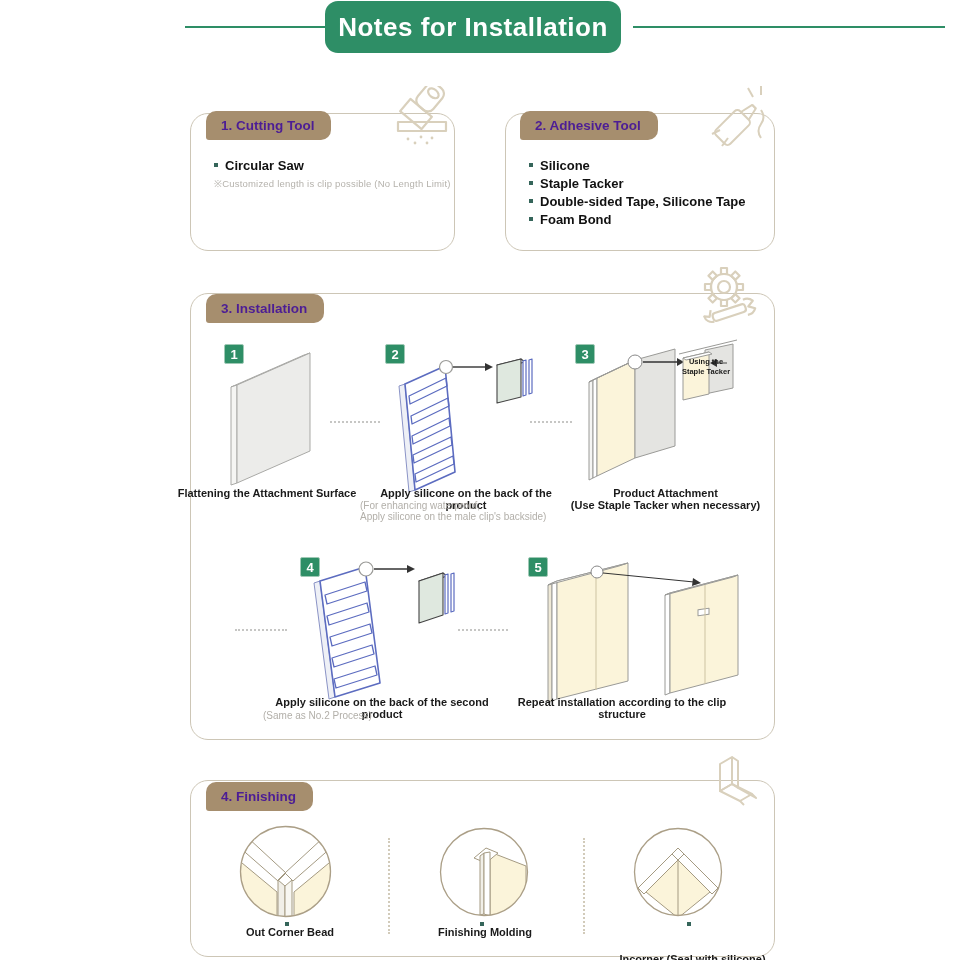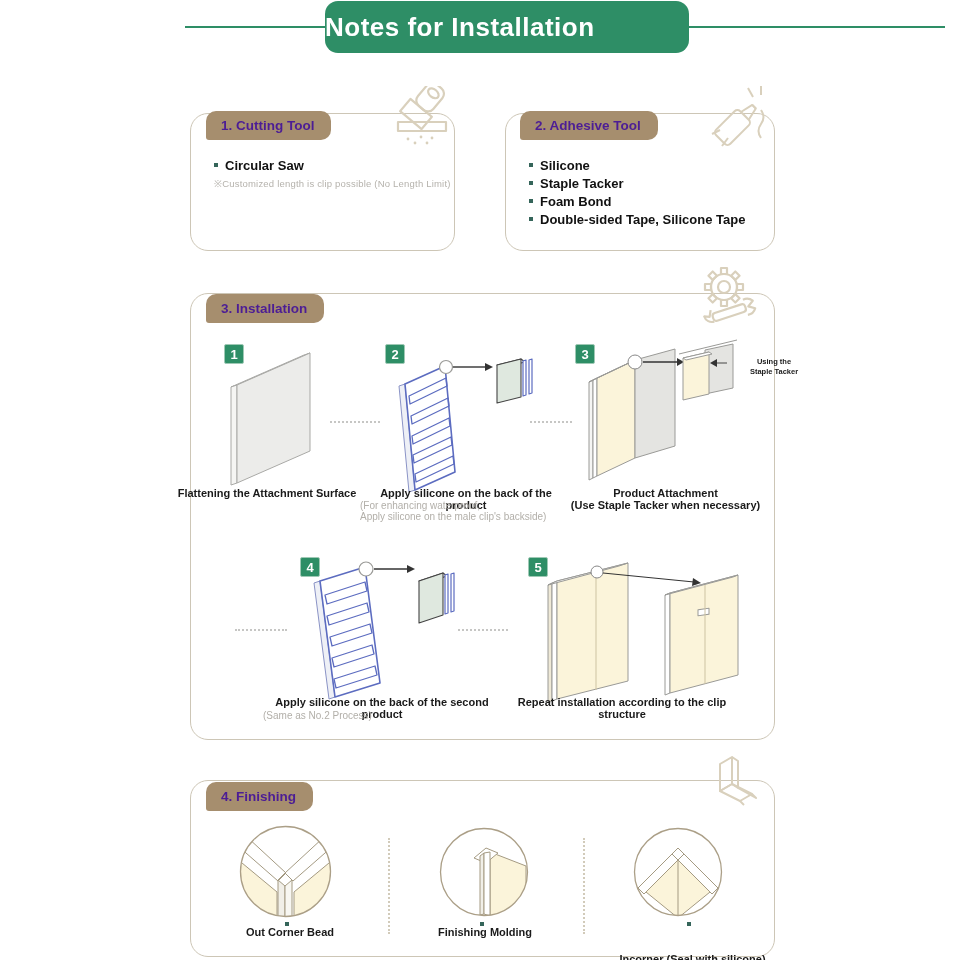--- a/index.html
+++ b/index.html
@@ -11,8 +11,8 @@
   .hline { position:absolute; top:26px; height:2px; background:#2e8e66; }
   .hline.left { left:185px; width:140px; }
   .hline.right { left:633px; width:312px; }
-  .title-badge { position:absolute; left:325px; top:1px; width:364px; height:52px;
-    background:#2e8e66; border-radius:13px; display:flex; align-items:center; justify-content:flex-start; }
+  .title-badge { position:absolute; left:325px; top:1px; width:296px; height:52px;
+    background:#2e8e66; border-radius:13px; display:flex; align-items:center; justify-content:center; }
   .title-badge span { color:#fff; font-size:26px; font-weight:bold; letter-spacing:0.5px; }
 
   

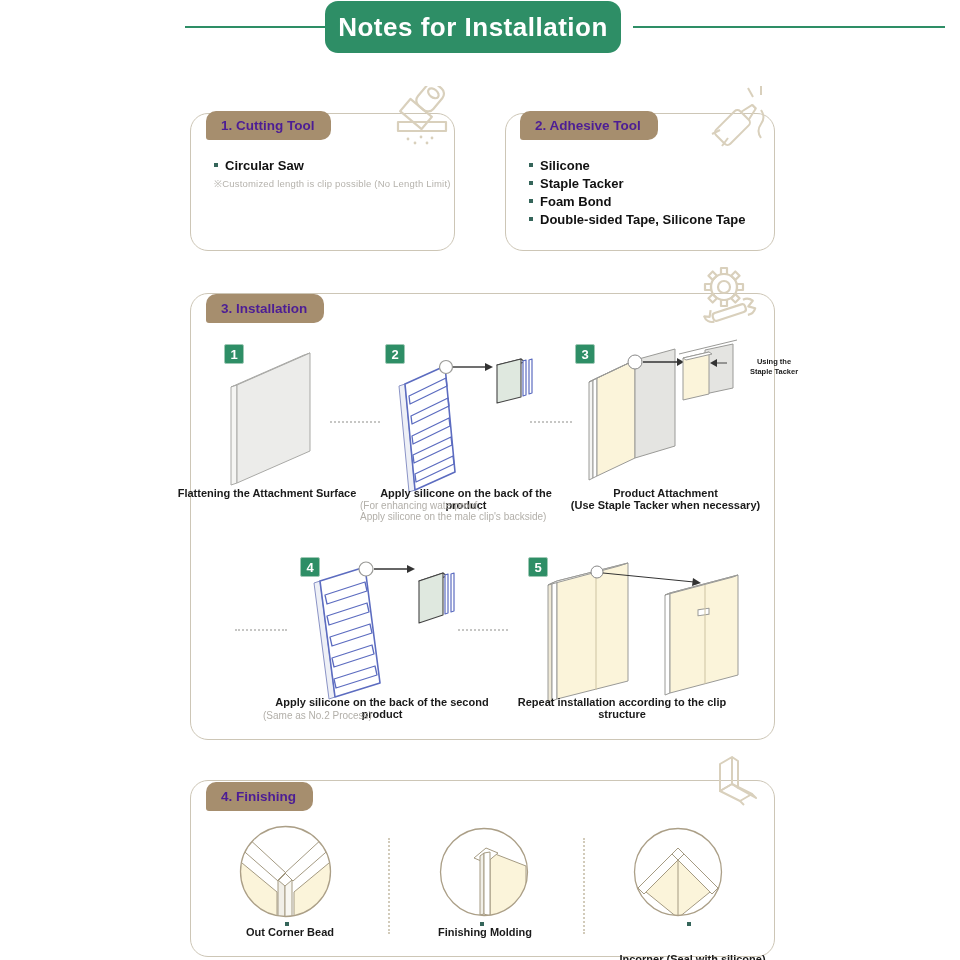--- a/index.html
+++ b/index.html
@@ -107,11 +107,11 @@
     </div>
     <div class="tool-item">
       <span class="dot"></span>
+      <span class="txt">Double-sided Tape, Silicone Tape</span>
+    </div>
+    <div class="tool-item">
+      <span class="dot"></span>
       <span class="txt">Foam Bond</span>
-    </div>
-    <div class="tool-item">
-      <span class="dot"></span>
-      <span class="txt">Double-sided Tape, Silicone Tape</span>
     </div>
   </div>
   <svg class="icon" style="left:698px; top:82px;" width="80" height="82" viewBox="0 0 80 82">

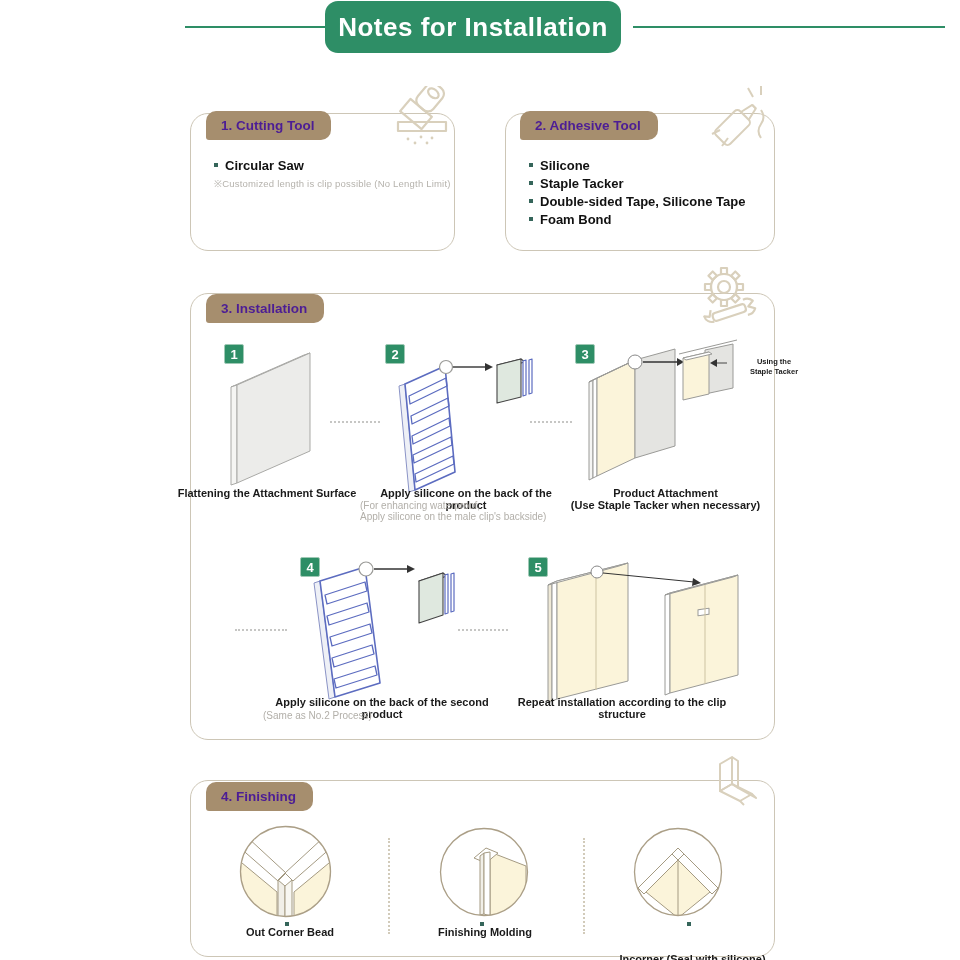--- a/index.html
+++ b/index.html
@@ -207,7 +207,7 @@
       <line x1="142" y1="27" x2="152" y2="27" stroke="#333" stroke-width="0.9"></line>
     </g>
   </svg>
-  <div class="annot" style="left:746px; top:357px; width:56px;">
+  <div class="annot" style="left:678px; top:357px; width:56px;">
     <div>Using the</div>
     <div>Staple Tacker</div>
   </div>

